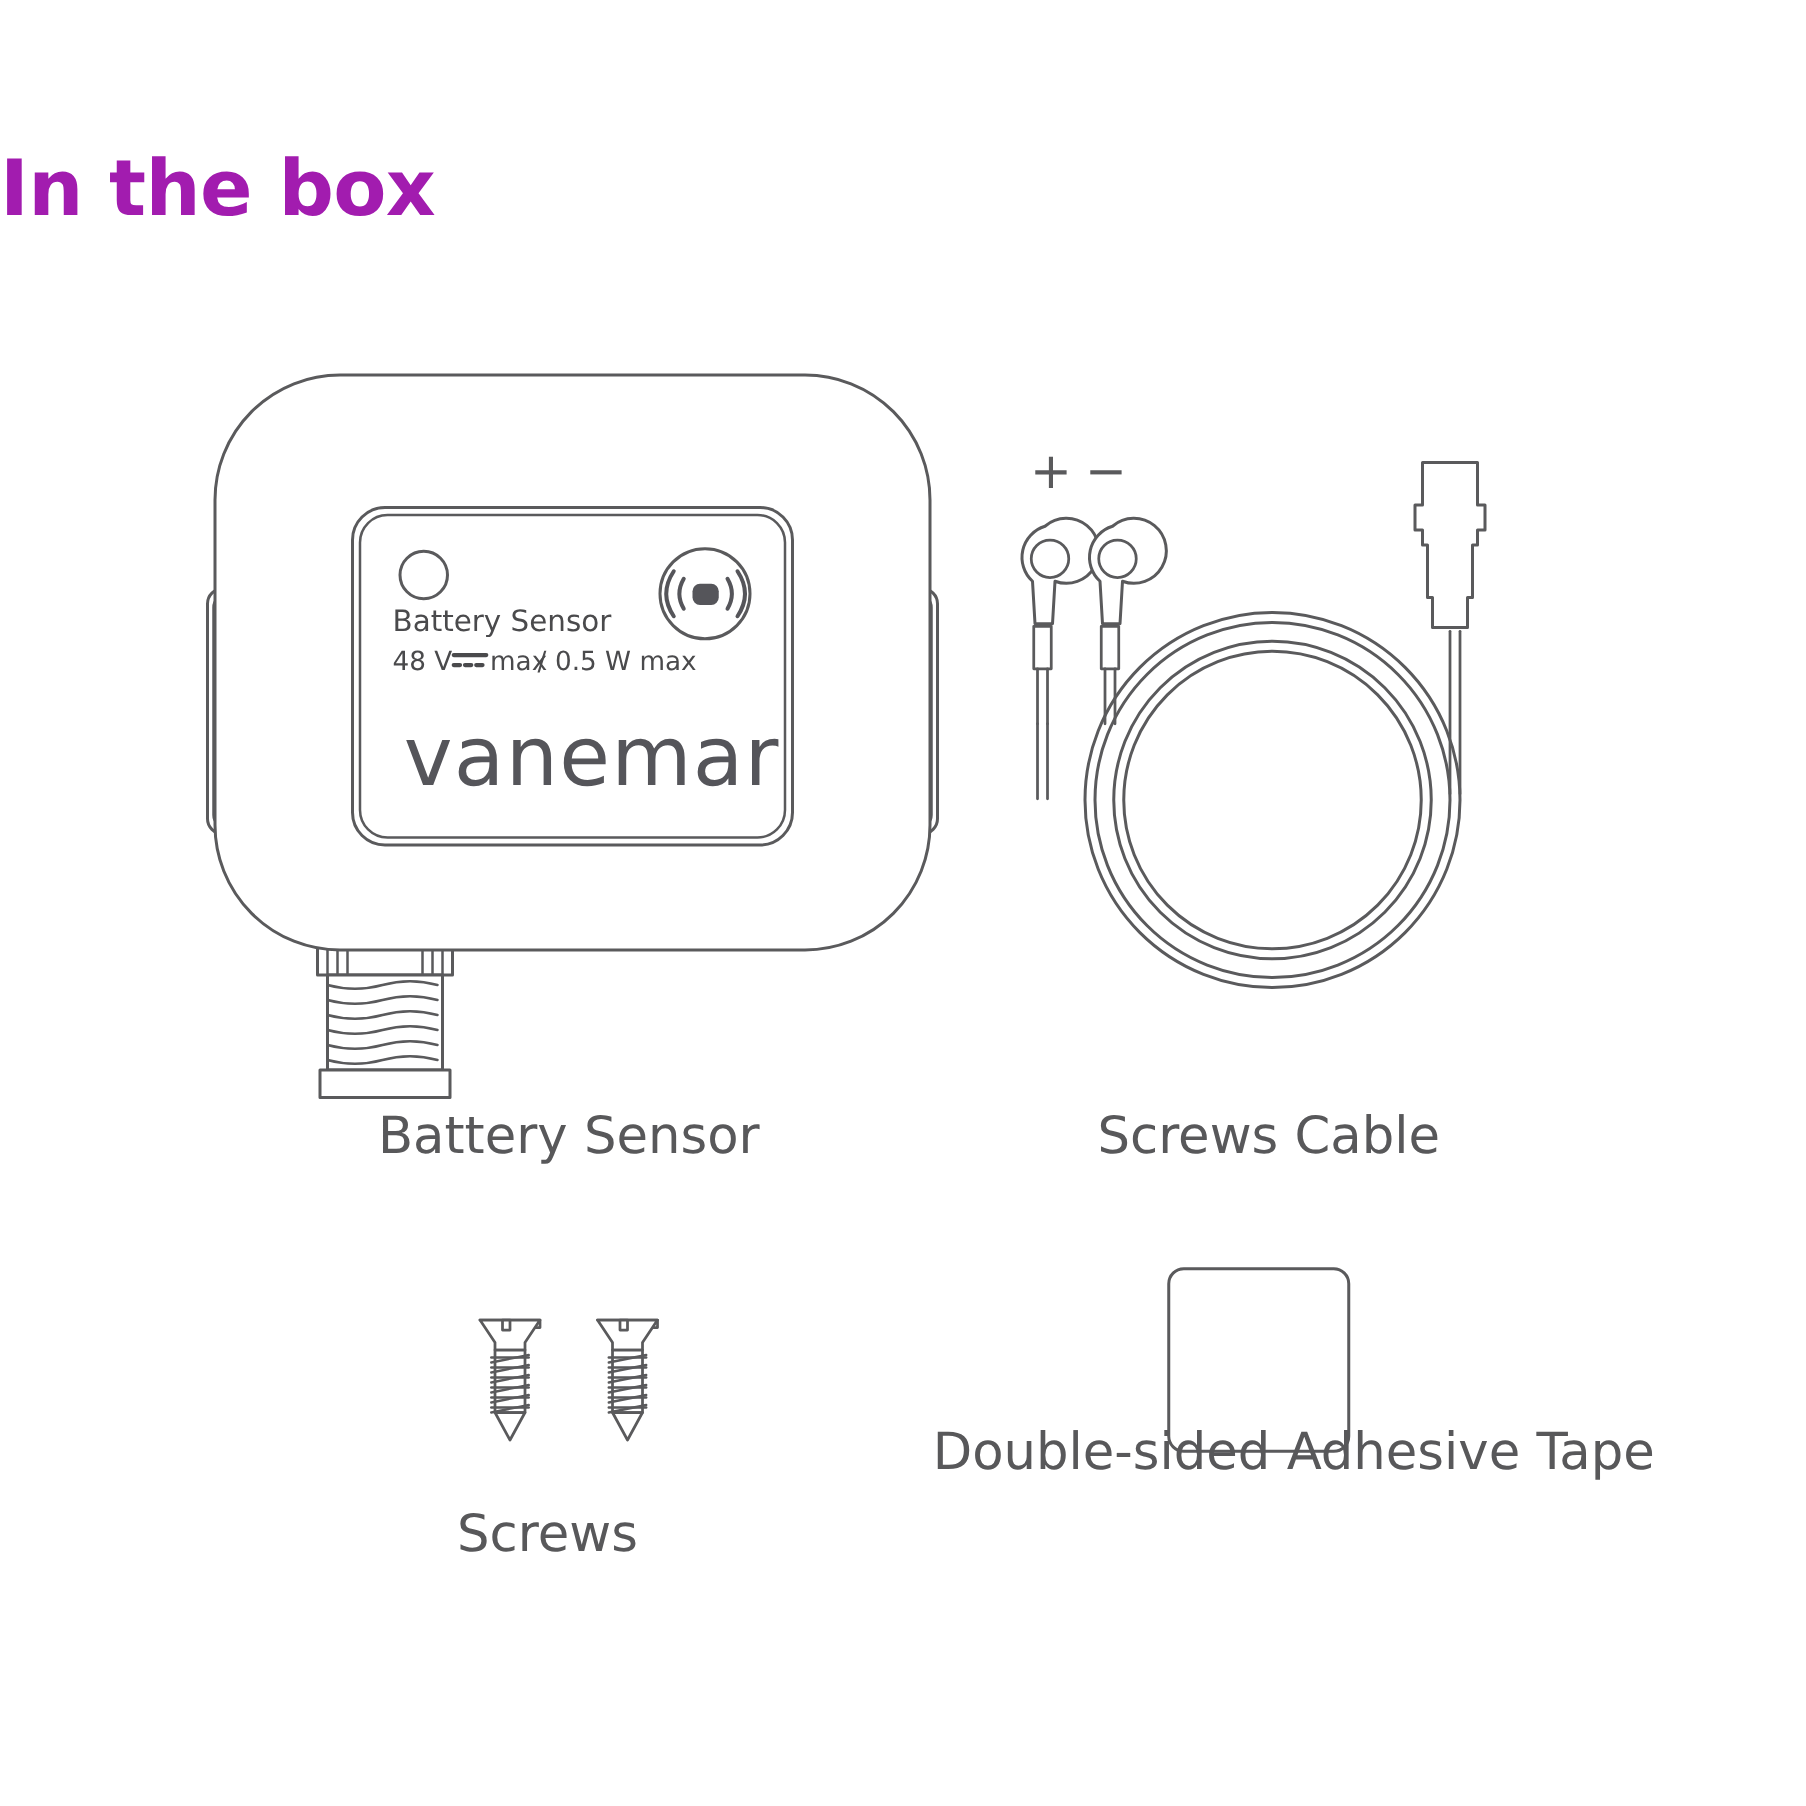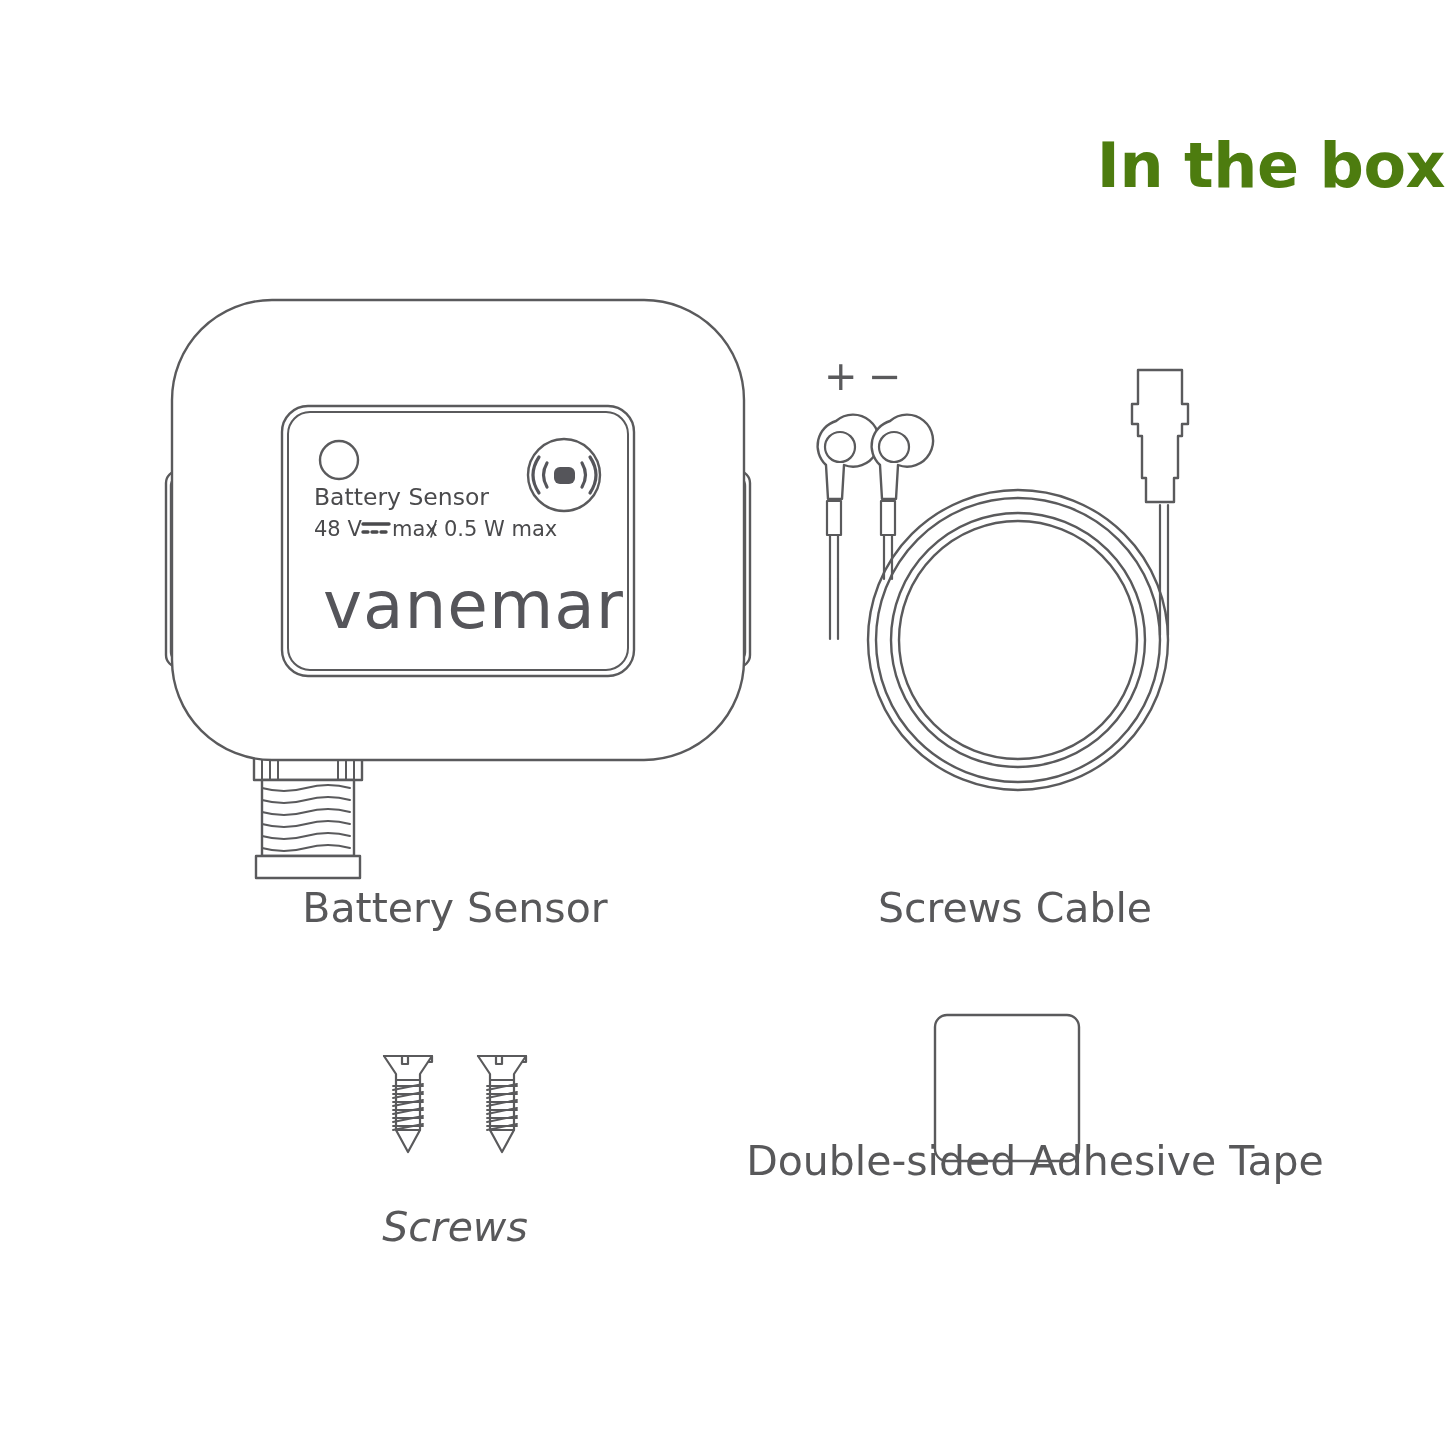--- a/index.html
+++ b/index.html
@@ -17,13 +17,13 @@
   }
   .title {
     position: absolute;
-    top: 129px;
+    top: 114px;
     left: 0;
     width: 100%;
-    text-align: right;
+    text-align: left;
     font-size: 62px;
     font-weight: 700;
-    color: #4d7c0f;
+    color: #a21caf;
     letter-spacing: -0.5px;
     font-family: "DejaVu Sans", sans-serif;
   }

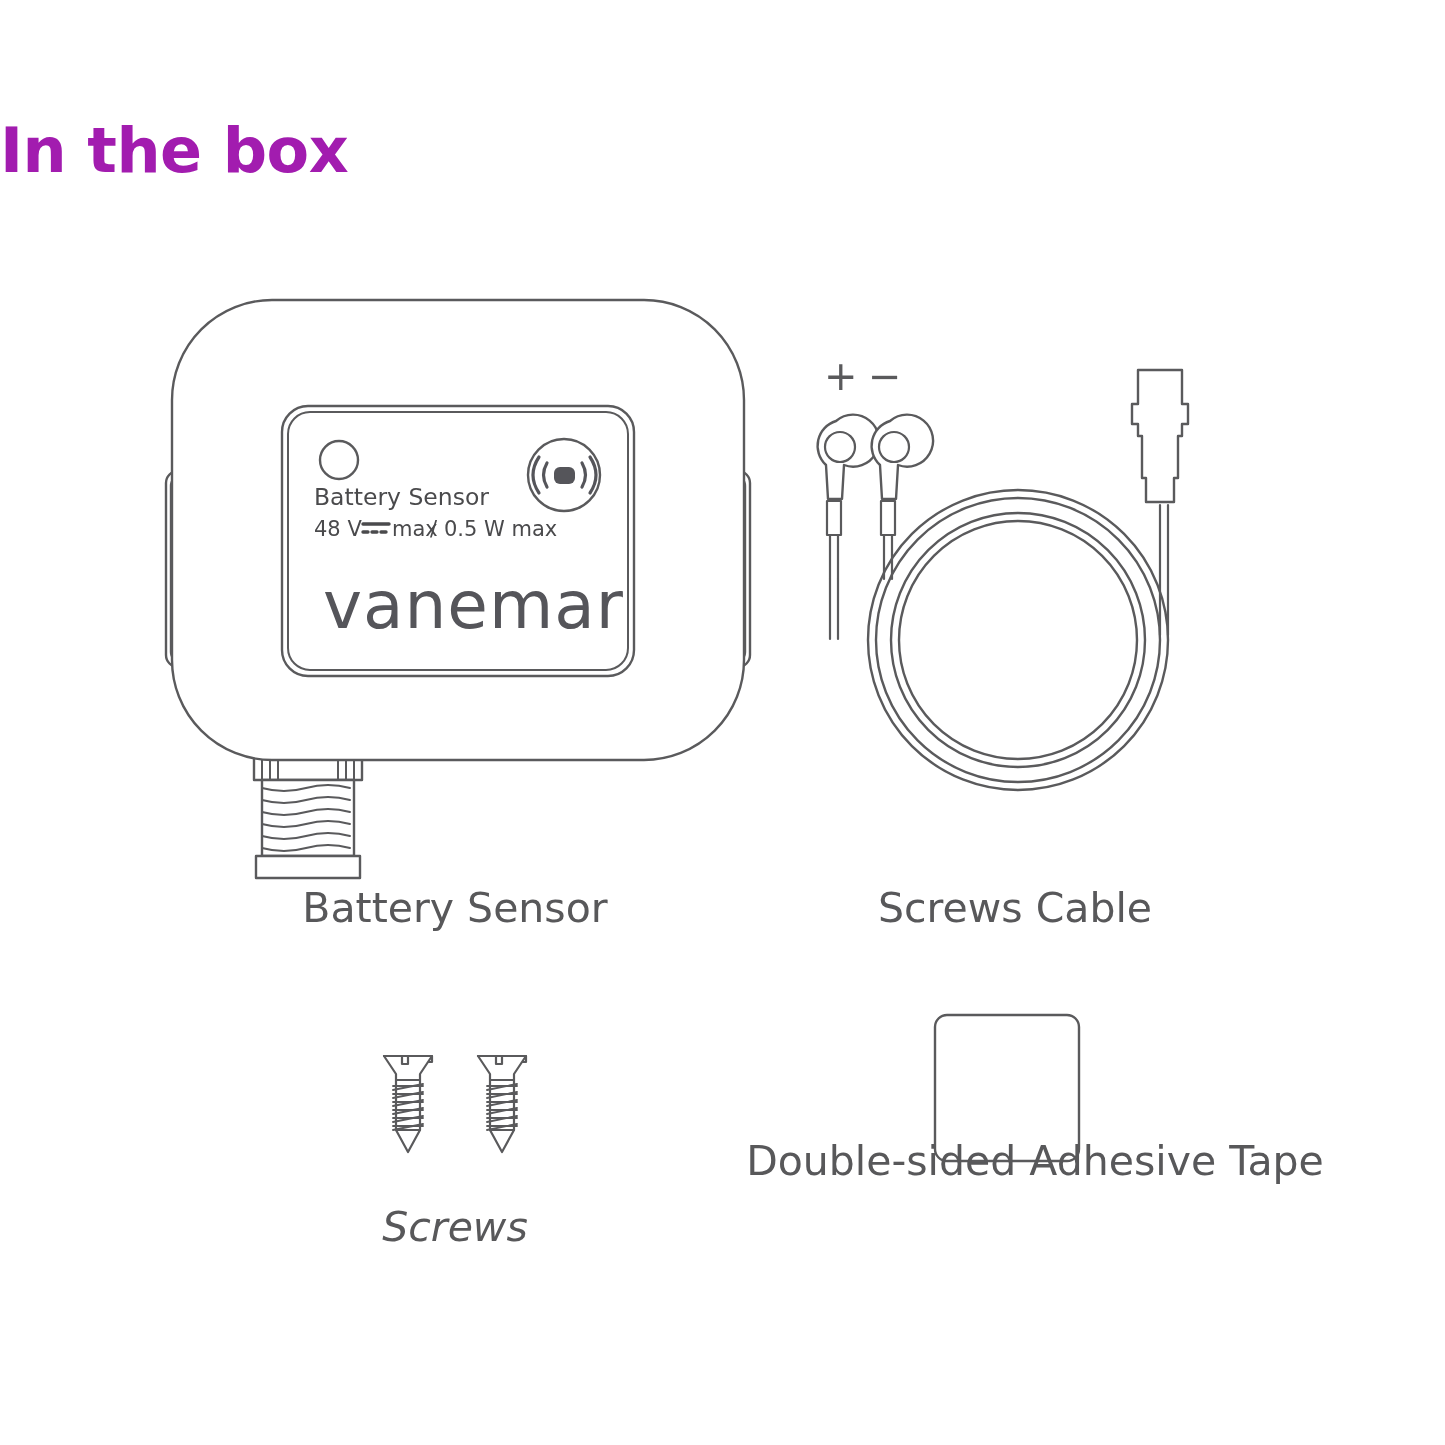--- a/index.html
+++ b/index.html
@@ -37,7 +37,7 @@
   }
   .cap-sensor { top: 884px; left: 0; width: 910px; }
   .cap-cable  { top: 884px; left: 660px; width: 710px; }
-  .cap-screws { top: 1203px; left: 60px; width: 790px; font-style: italic; }
+  .cap-screws { top: 1203px; left: 43px; width: 790px; }
   .cap-tape   { top: 1137px; left: 640px; width: 790px; text-align: center; }
 
   .art { position: absolute; }

